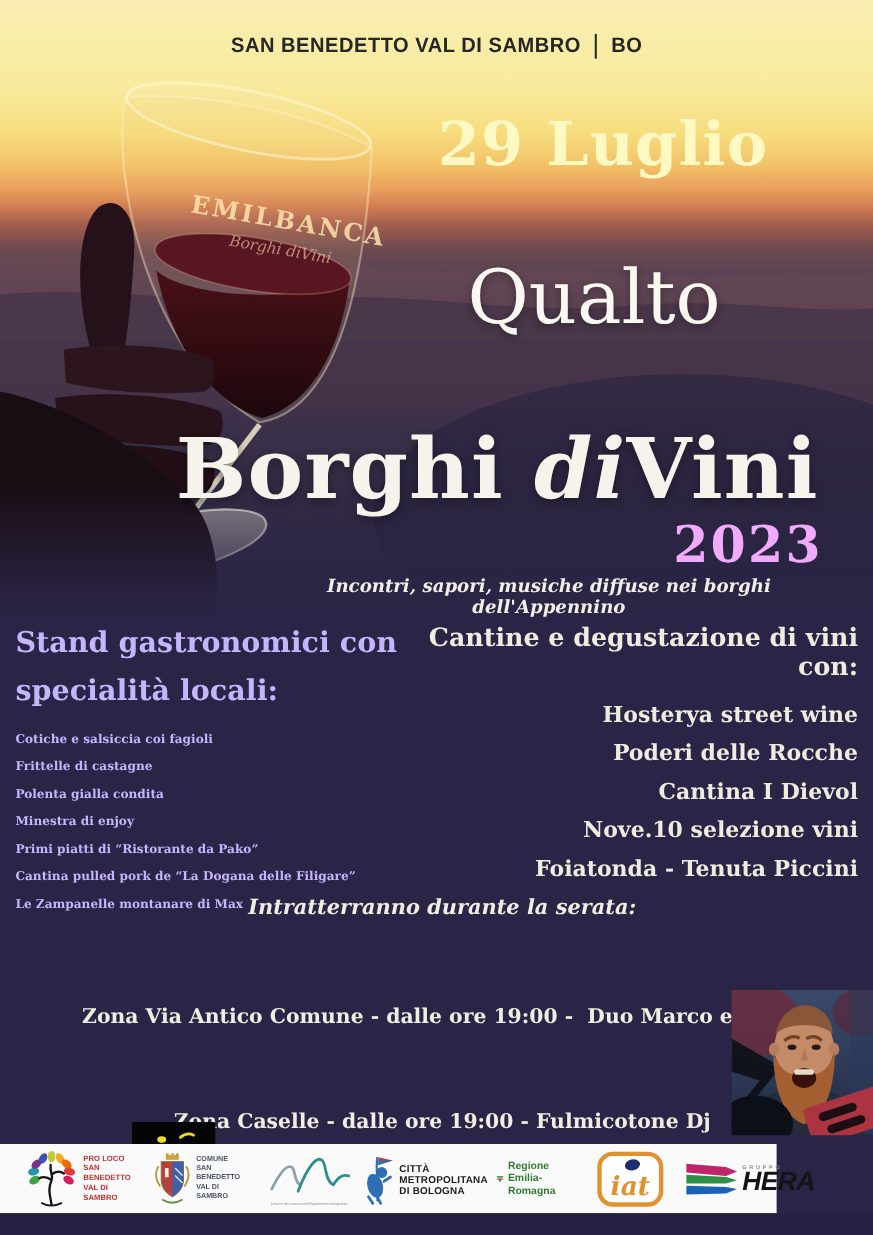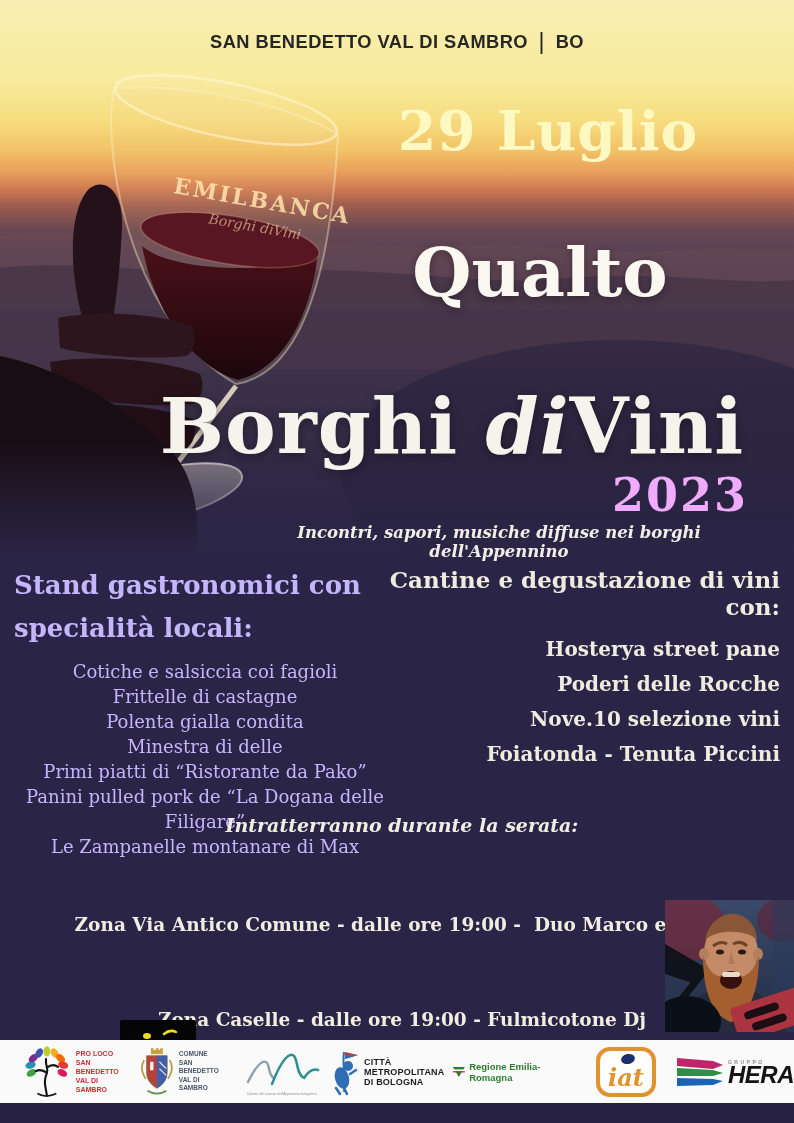--- a/index.html
+++ b/index.html
@@ -26,7 +26,7 @@
   }
   .hero-village {
     position:absolute; left:360px; top:232px; width:360px; text-align:center;
-    font-size:68px; font-weight:bold; color:#faf8f1;
+    font-size:68px; font-weight:normal; color:#faf8f1;
     text-shadow:0 2px 8px rgba(0,0,0,.35);
   }
   .hero-title {

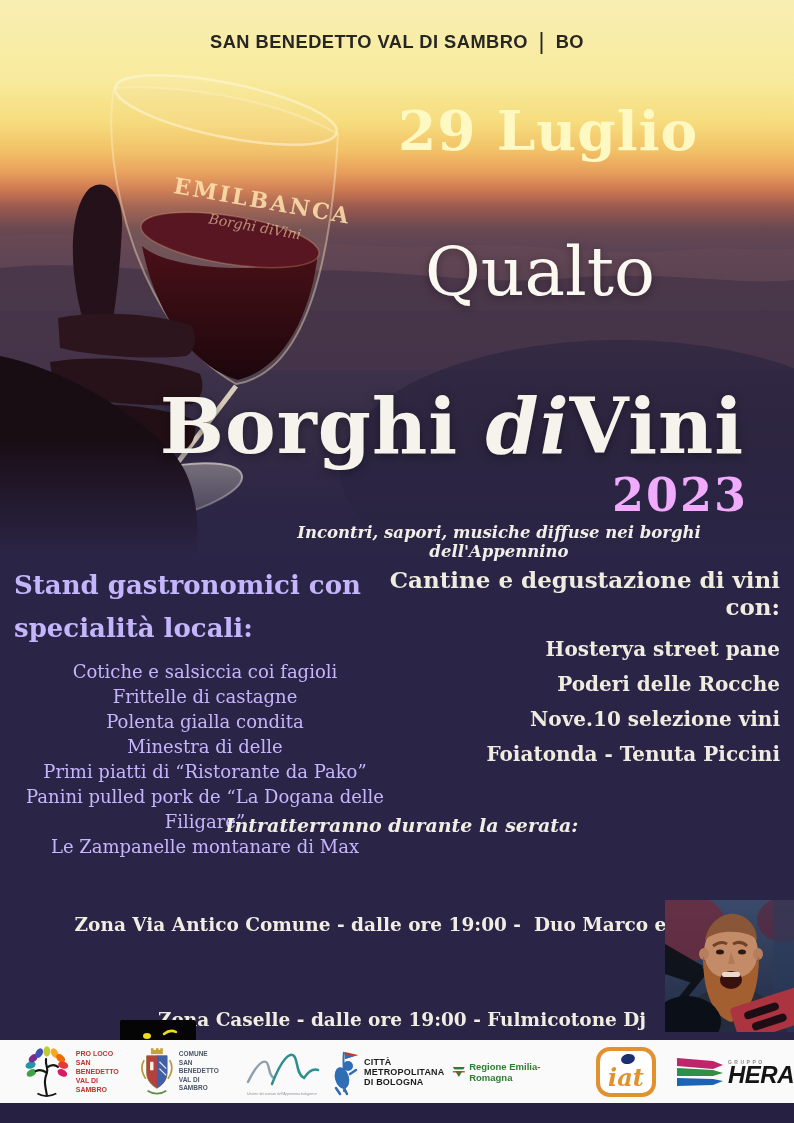--- a/index.html
+++ b/index.html
@@ -173,7 +173,7 @@
   <div class="wine-col">
     <div class="wine-heading">Cantine e degustazione di vini con:</div>
     <div class="wine-items">
-      <div>Hosterya street pane</div>
+      <div>Hosterya street wine</div>
       <div>Poderi delle Rocche</div>
       <div>Nove.10 selezione vini</div>
       <div>Foiatonda - Tenuta Piccini</div>

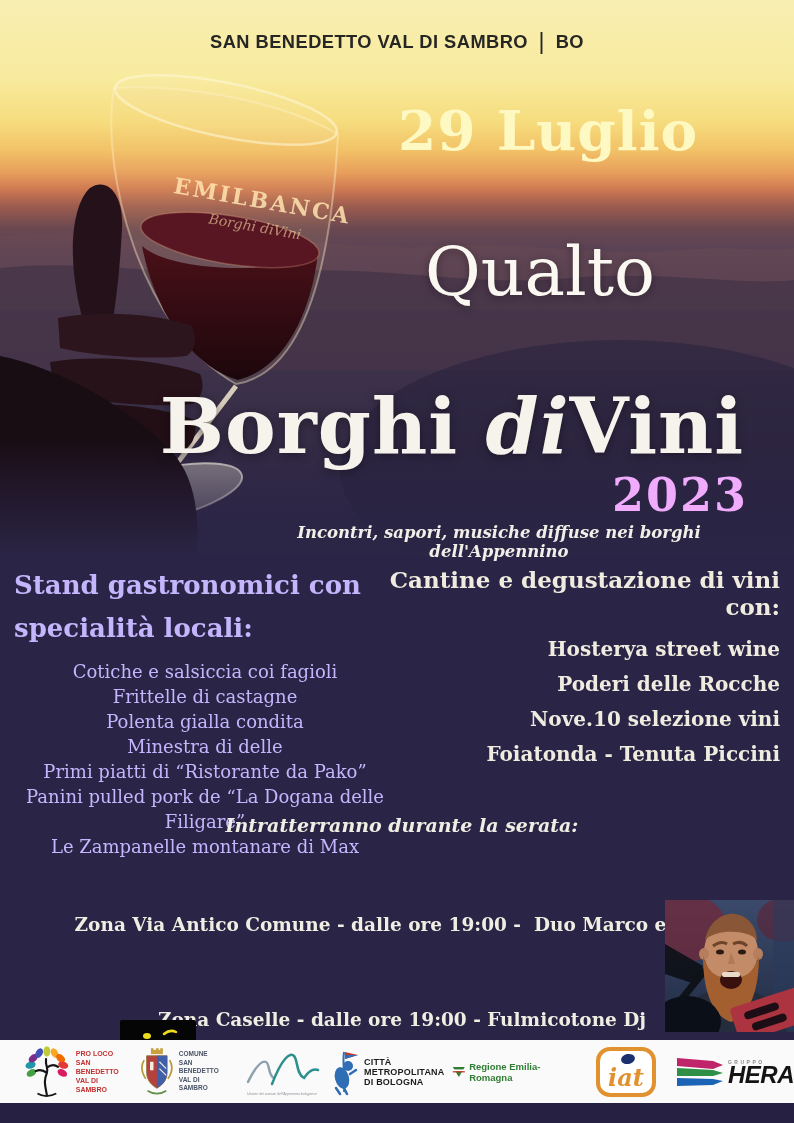--- a/index.html
+++ b/index.html
@@ -46,7 +46,7 @@
   
   .food-col { position:absolute; left:14px; top:564px; width:382px; color:#c4b5fd; }
   .food-heading { font-size:26px; font-weight:600; line-height:43px; }
-  .food-items { margin-top:9px; font-size:18px; font-weight:400; line-height:25px;text-align:center; }
+  .food-items { margin-top:9px; font-size:11px; font-weight:700; line-height:25px; }
   .wine-col { position:absolute; right:14px; top:566px; width:400px; text-align:right; color:#efecdf; }
   .wine-heading { font-size:23px; font-weight:600; }
   .wine-items { margin-top:12px; font-size:20px; font-weight:600; line-height:35px; }

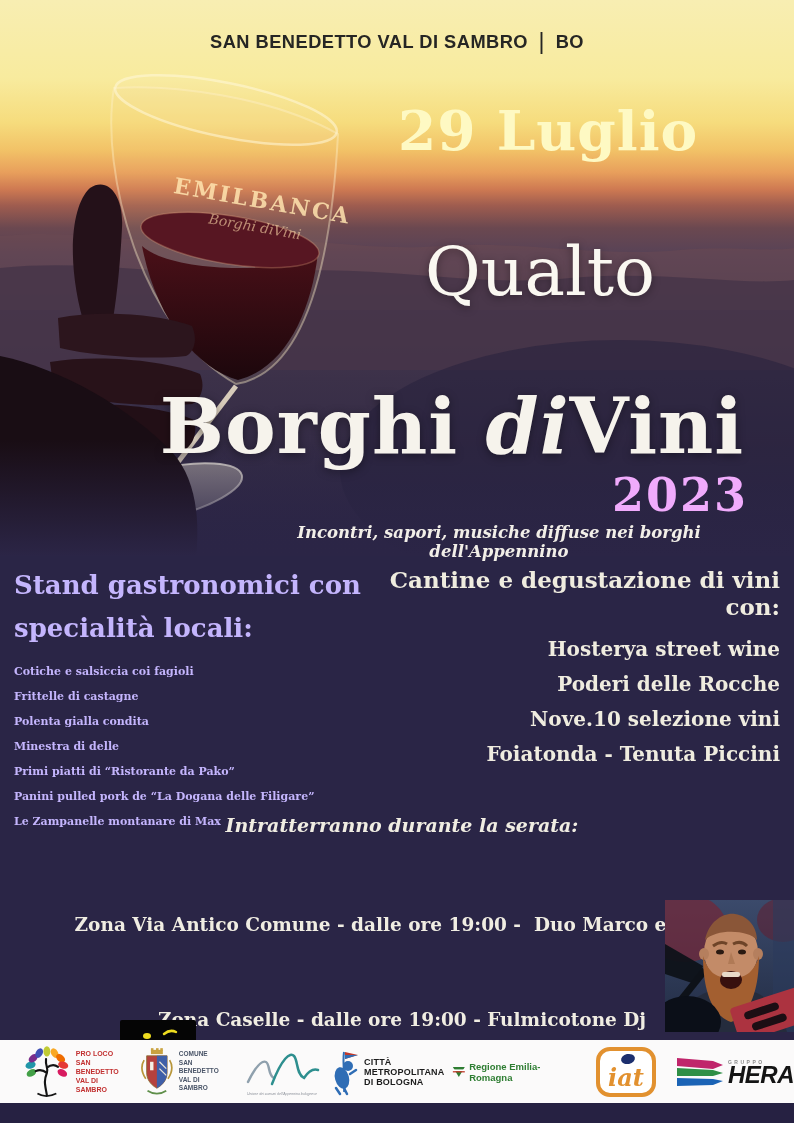--- a/index.html
+++ b/index.html
@@ -175,6 +175,7 @@
     <div class="wine-items">
       <div>Hosterya street wine</div>
       <div>Poderi delle Rocche</div>
+      <div>Cantina I Dievol</div>
       <div>Nove.10 selezione vini</div>
       <div>Foiatonda - Tenuta Piccini</div>
     </div>

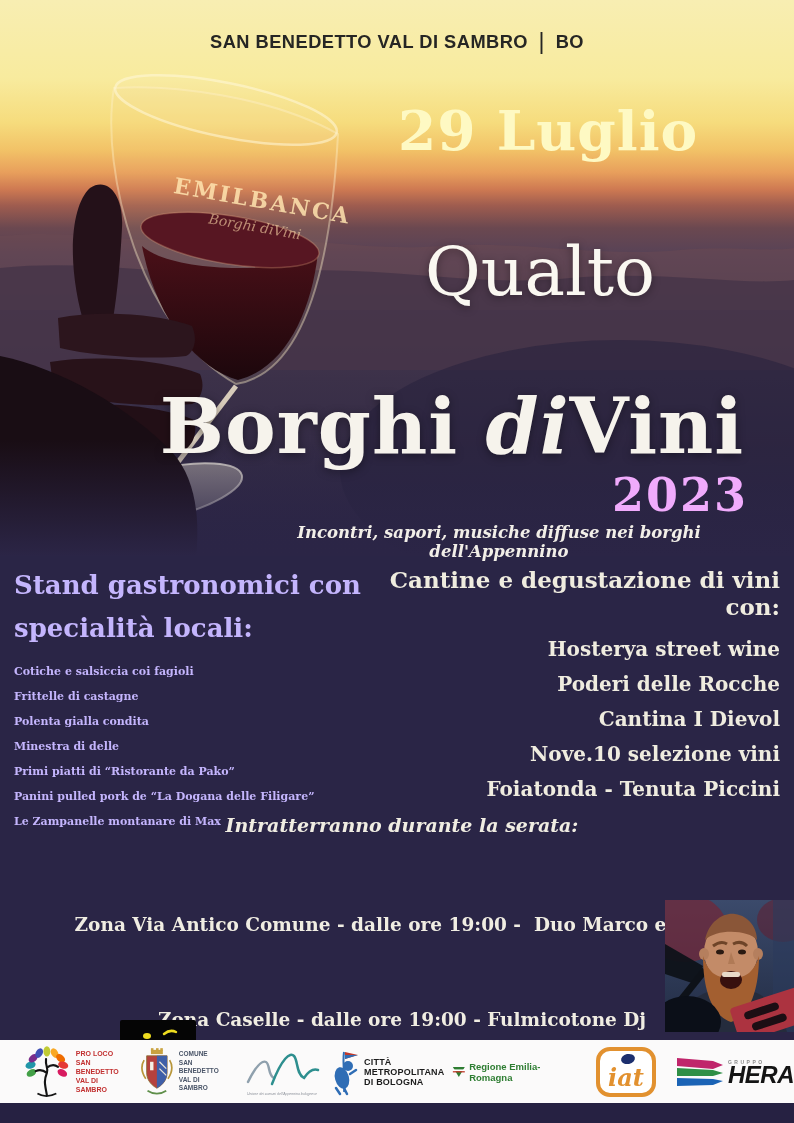--- a/index.html
+++ b/index.html
@@ -163,7 +163,7 @@
       <div>Cotiche e salsiccia coi fagioli</div>
       <div>Frittelle di castagne</div>
       <div>Polenta gialla condita</div>
-      <div>Minestra di delle</div>
+      <div>Minestra di enjoy</div>
       <div>Primi piatti di “Ristorante da Pako”</div>
       <div>Panini pulled pork de “La Dogana delle Filigare”</div>
       <div>Le Zampanelle montanare di Max</div>

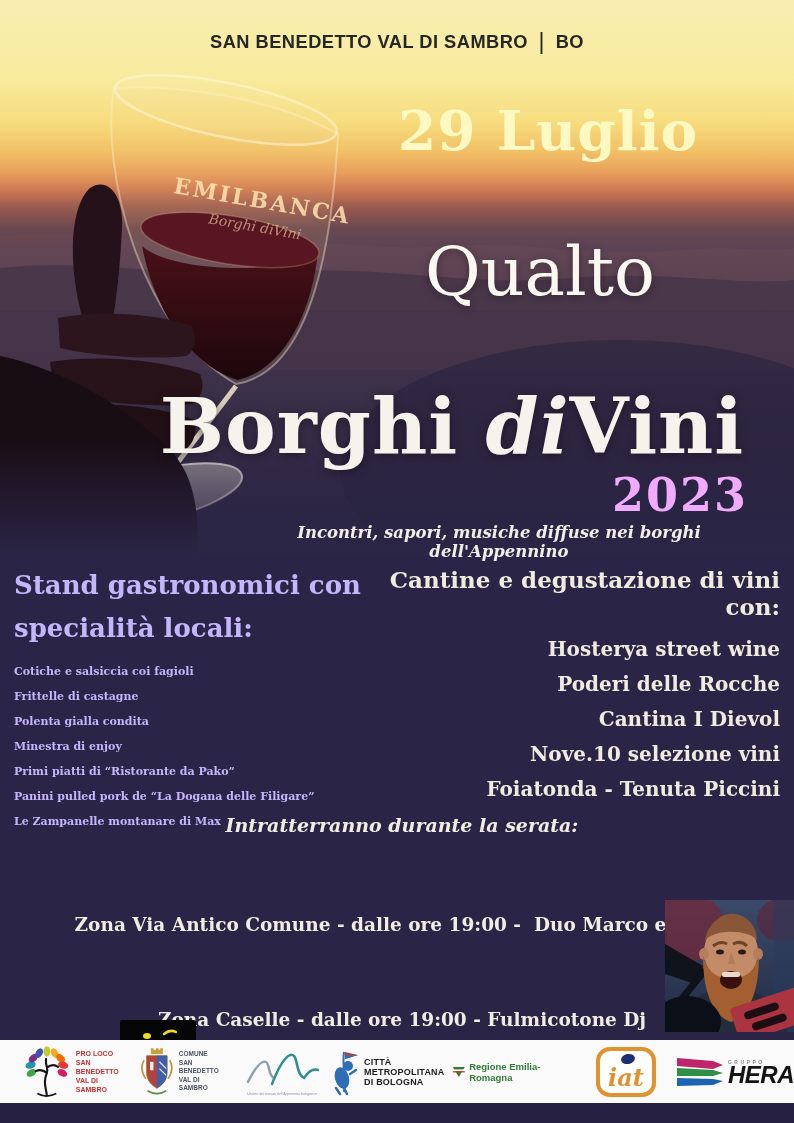--- a/index.html
+++ b/index.html
@@ -165,7 +165,7 @@
       <div>Polenta gialla condita</div>
       <div>Minestra di enjoy</div>
       <div>Primi piatti di “Ristorante da Pako”</div>
-      <div>Panini pulled pork de “La Dogana delle Filigare”</div>
+      <div>Cantina pulled pork de “La Dogana delle Filigare”</div>
       <div>Le Zampanelle montanare di Max</div>
     </div>
   </div>

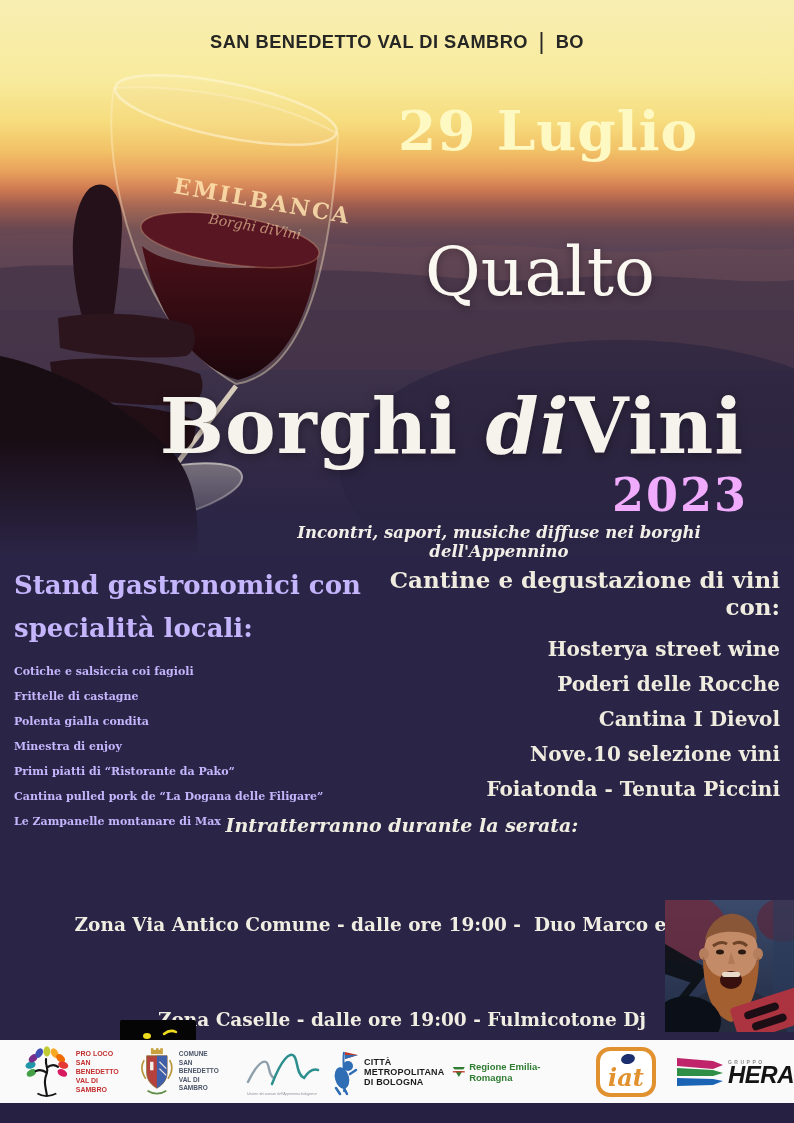--- a/index.html
+++ b/index.html
@@ -57,7 +57,7 @@
   .dj-photo { position:absolute; left:665px; top:900px; width:129px; height:132px; }
   
   .footer {
-    position:absolute; left:0; top:1040px; width:794px; height:63px;
+    position:absolute; left:0; top:1040px; width:706px; height:63px;
     background:#fbfafa; display:flex; align-items:center;
     font-family:"Liberation Sans", sans-serif;
   }

